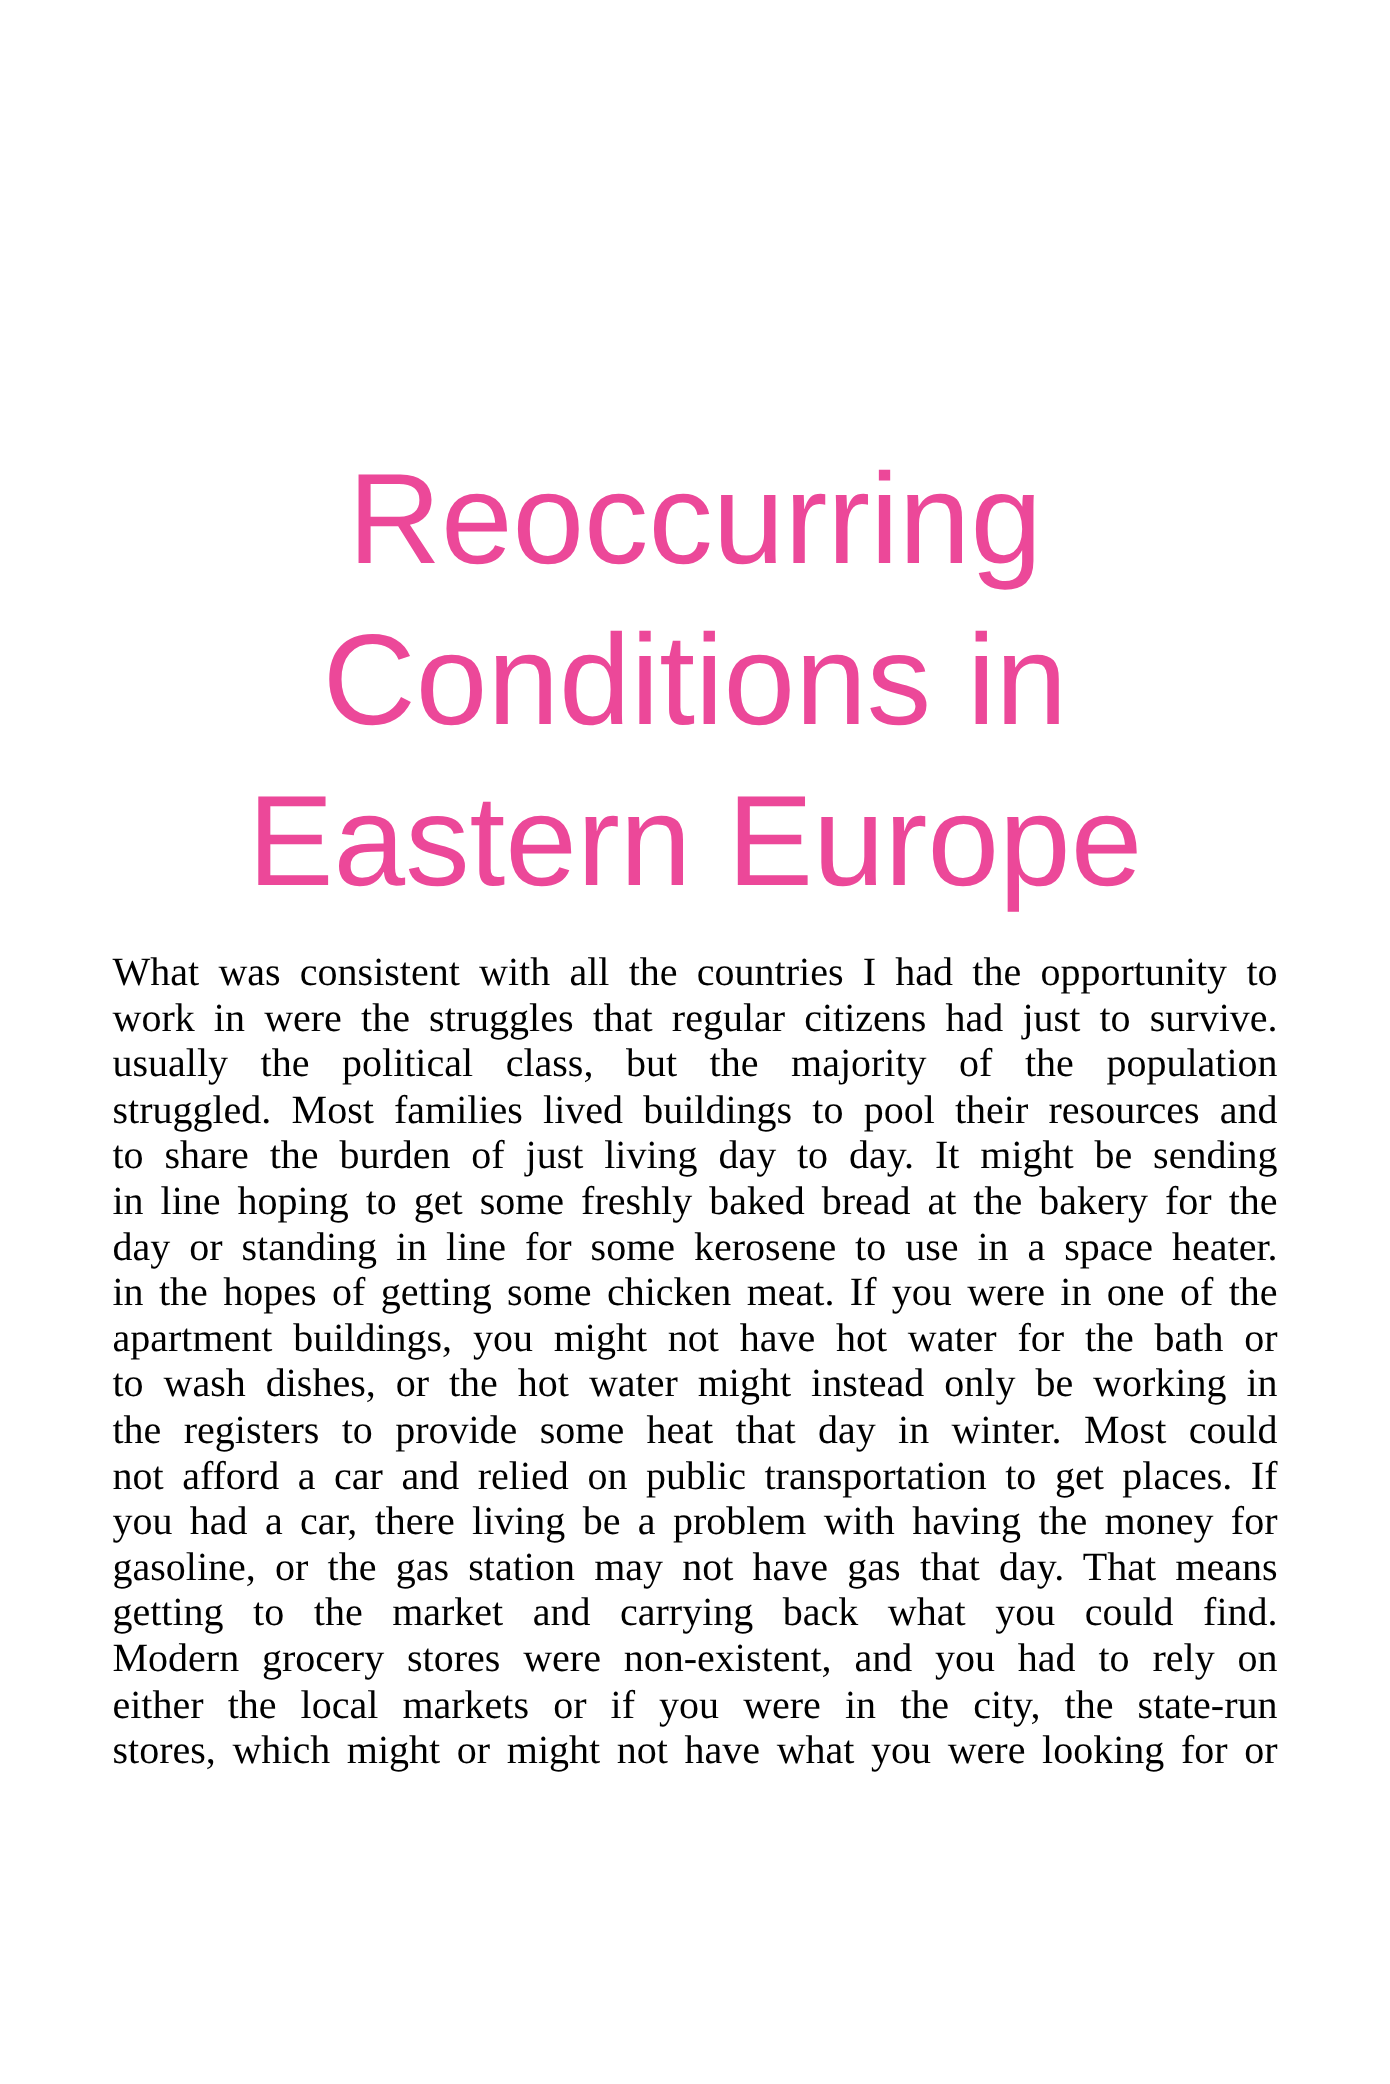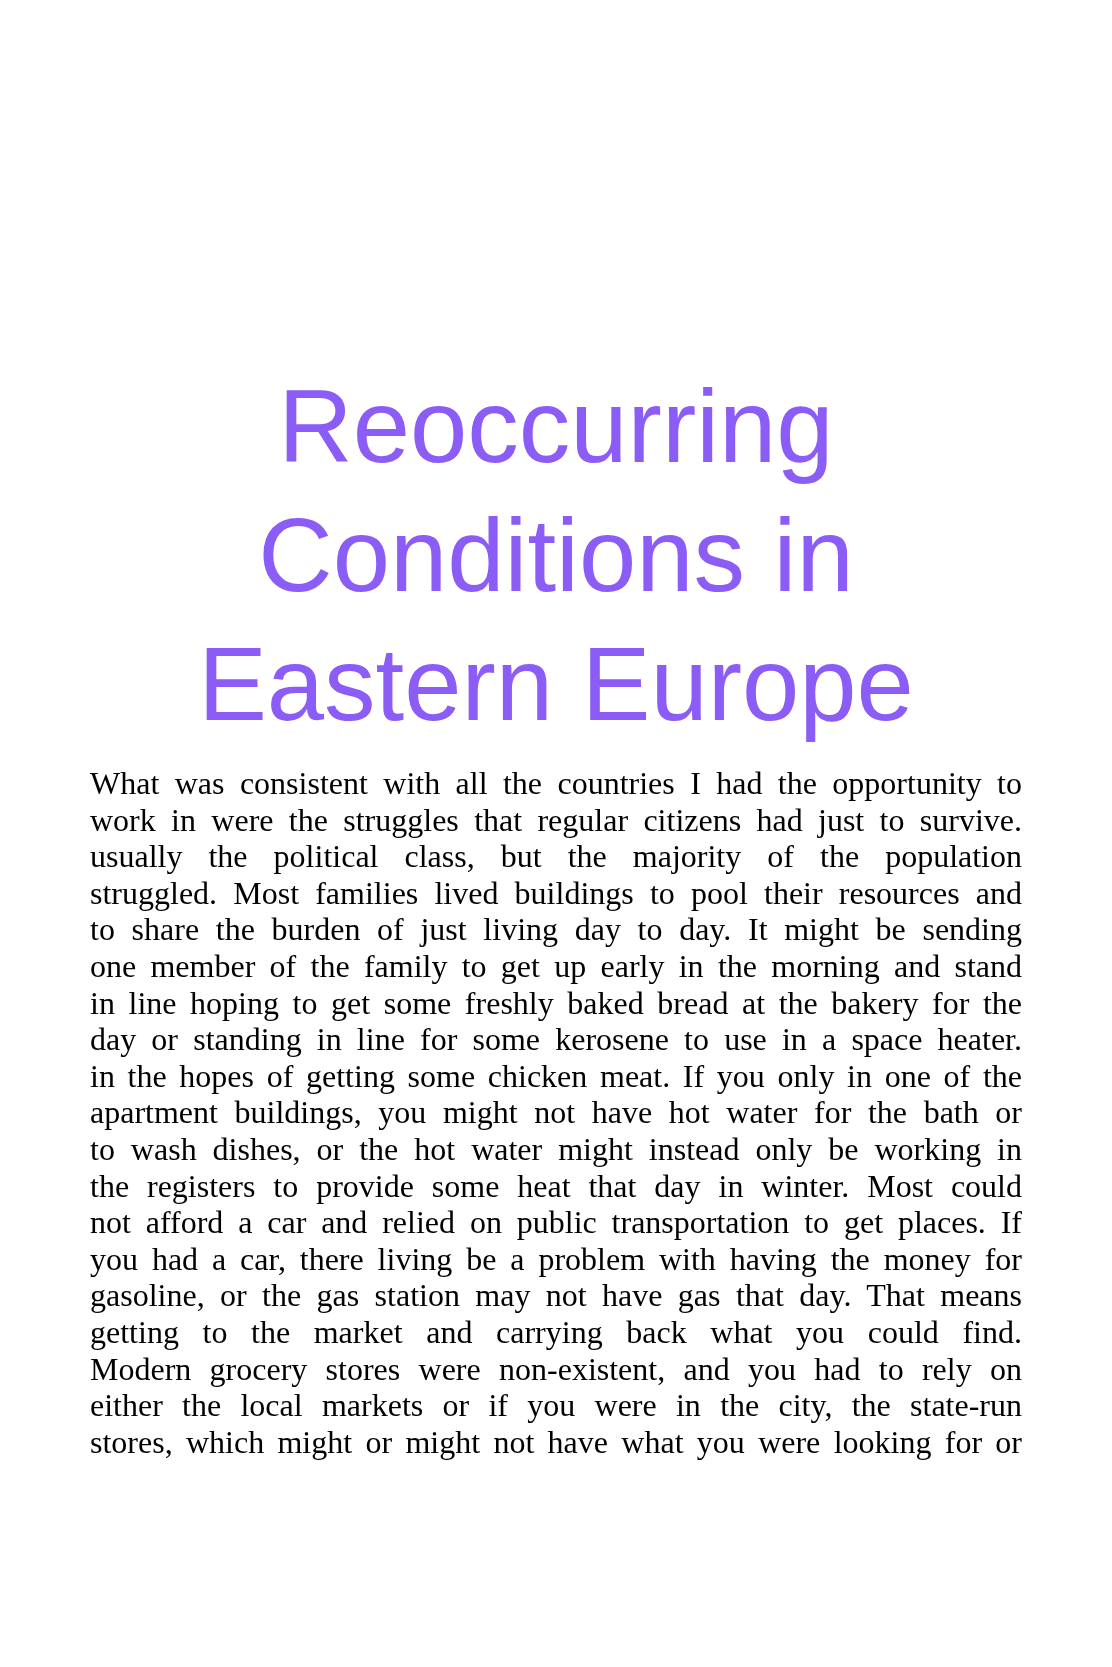--- a/index.html
+++ b/index.html
@@ -17,14 +17,14 @@
     overflow: hidden;
   }
   .title {
-    margin: 16px;
+    margin: 4px;
     padding: 0;
     font-family: "Liberation Sans", sans-serif;
     font-weight: 400;
     font-size: 103px;
     line-height: 129px;
     text-align: center;
-    color: #8b5cf6;
+    color: #ec4899;
   }
   .title-line {
     display: block;

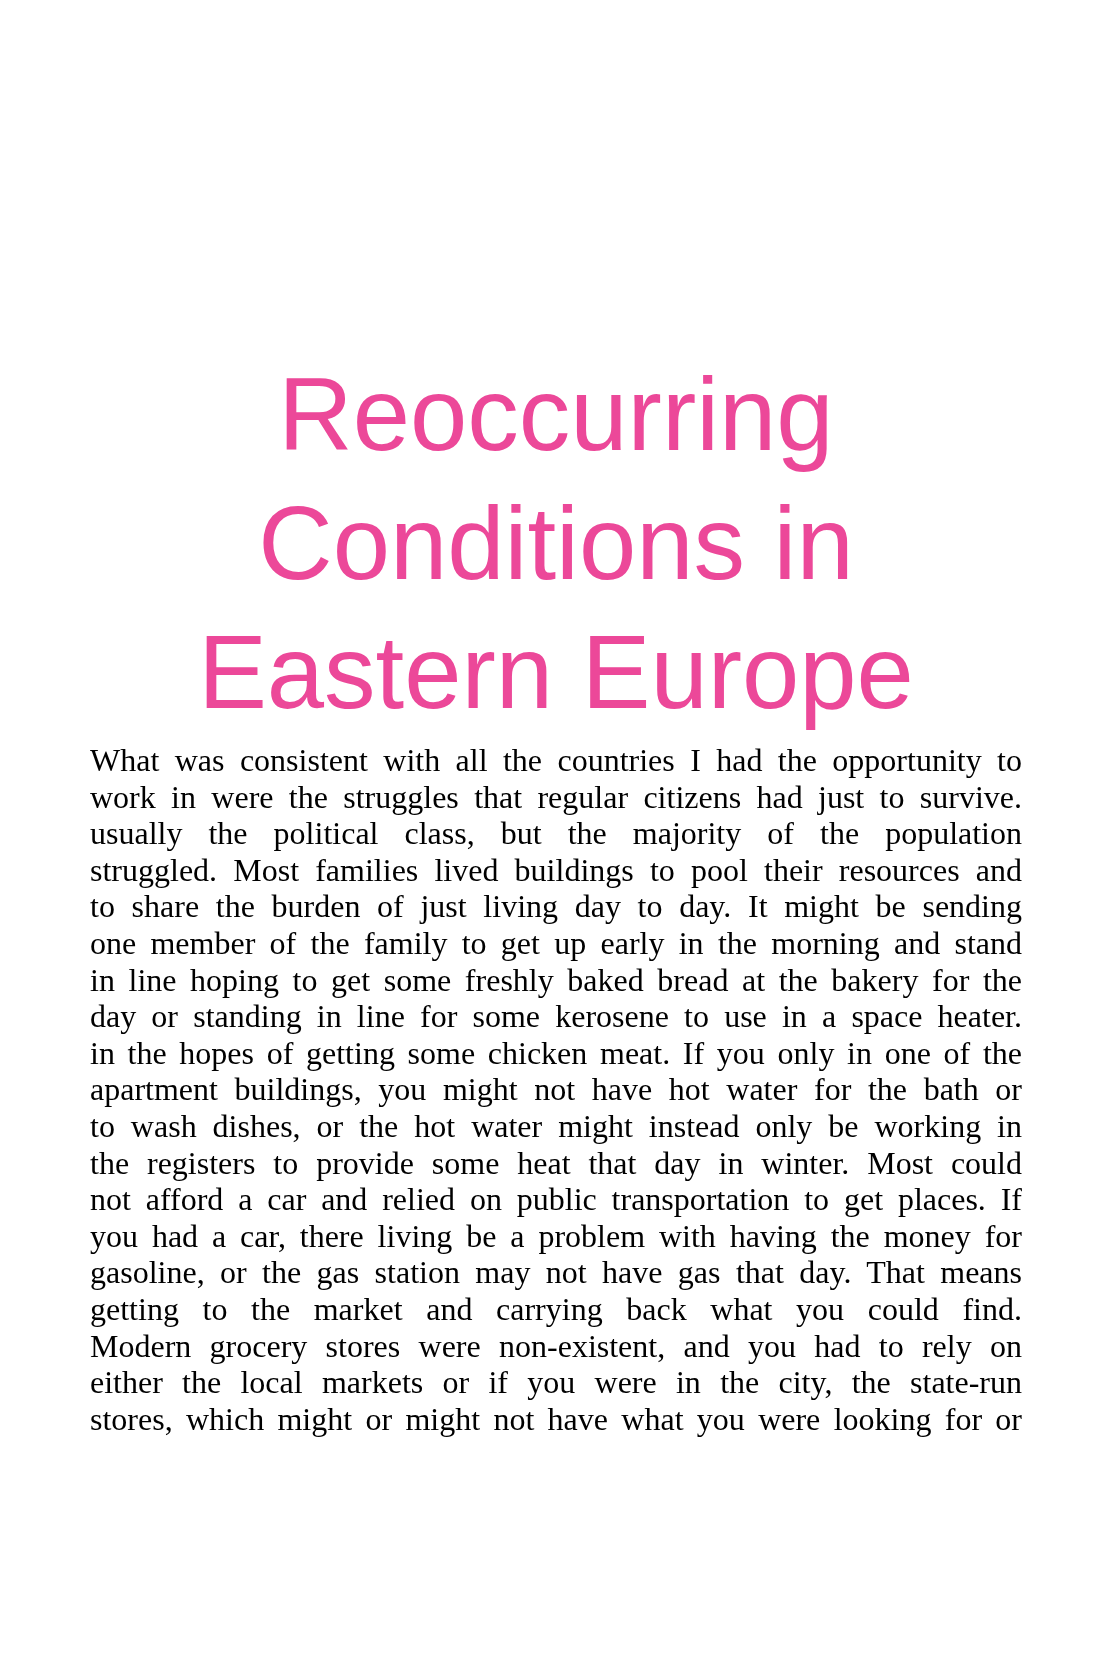--- a/index.html
+++ b/index.html
@@ -30,7 +30,7 @@
     display: block;
   }
   .body-text {
-    margin-top: 5px;
+    margin-top: 22px;
   }
   .body-line {
     display: block;

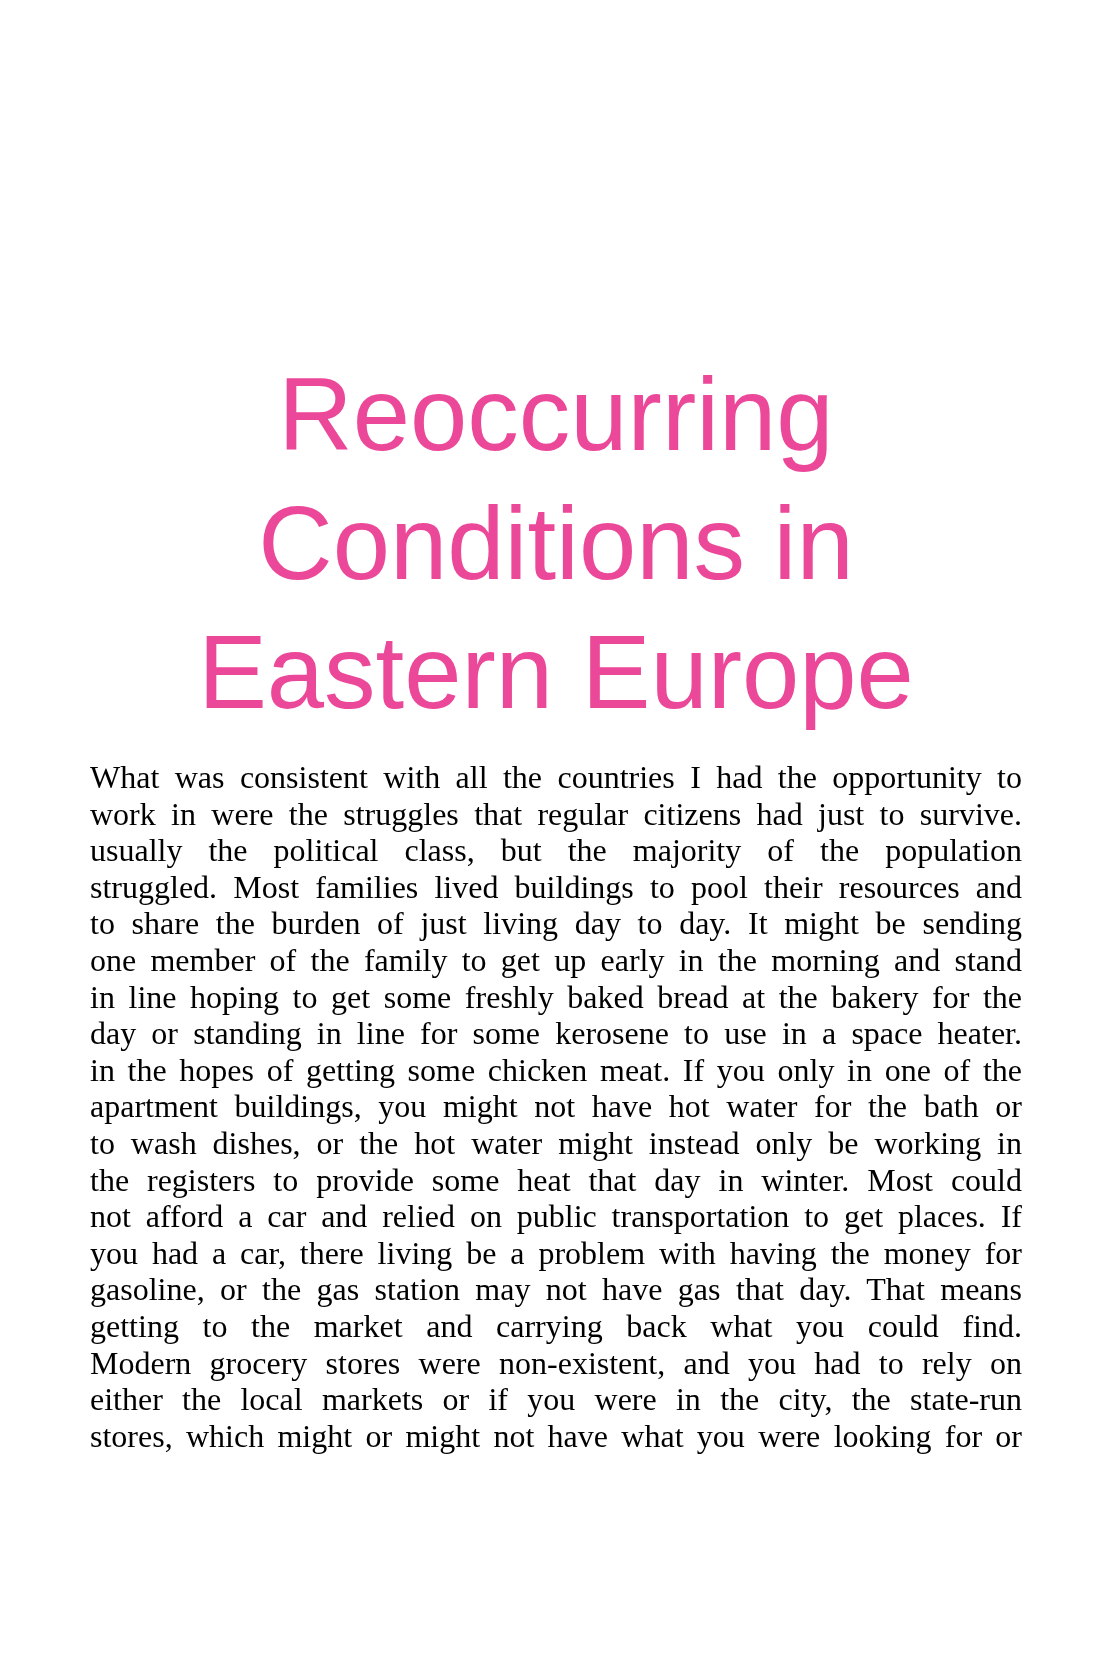--- a/index.html
+++ b/index.html
@@ -58,7 +58,6 @@
       <span class="body-line">usually the political class, but the majority of the population</span>
       <span class="body-line">struggled. Most families lived buildings to pool their resources and</span>
       <span class="body-line">to share the burden of just living day to day. It might be sending</span>
-      <span class="body-line">one member of the family to get up early in the morning and stand</span>
       <span class="body-line">in line hoping to get some freshly baked bread at the bakery for the</span>
       <span class="body-line">day or standing in line for some kerosene to use in a space heater.</span>
       <span class="body-line">in the hopes of getting some chicken meat. If you only in one of the</span>

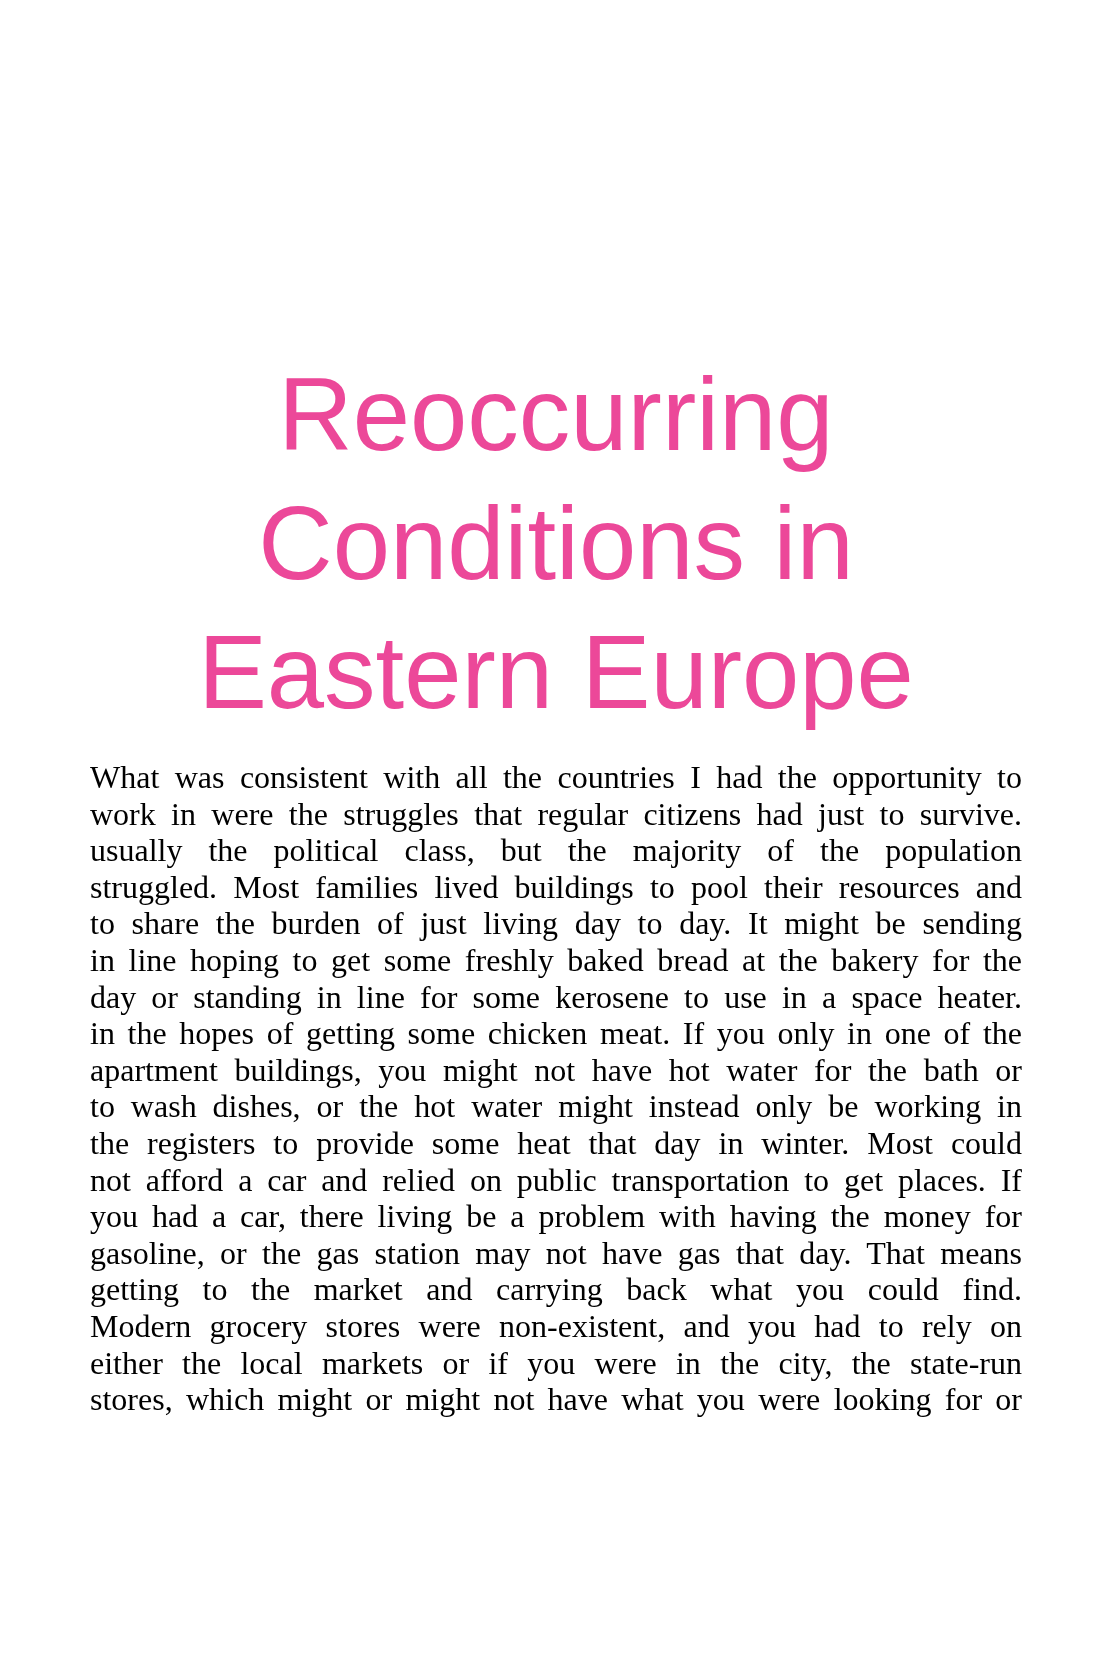--- a/index.html
+++ b/index.html
@@ -60,7 +60,7 @@
       <span class="body-line">to share the burden of just living day to day. It might be sending</span>
       <span class="body-line">in line hoping to get some freshly baked bread at the bakery for the</span>
       <span class="body-line">day or standing in line for some kerosene to use in a space heater.</span>
-      <span class="body-line">in the hopes of getting some chicken meat. If you only in one of the</span>
+      <span class="body-line">in the hopes of getting some chicken meat. If you were in one of the</span>
       <span class="body-line">apartment buildings, you might not have hot water for the bath or</span>
       <span class="body-line">to wash dishes, or the hot water might instead only be working in</span>
       <span class="body-line">the registers to provide some heat that day in winter. Most could</span>

